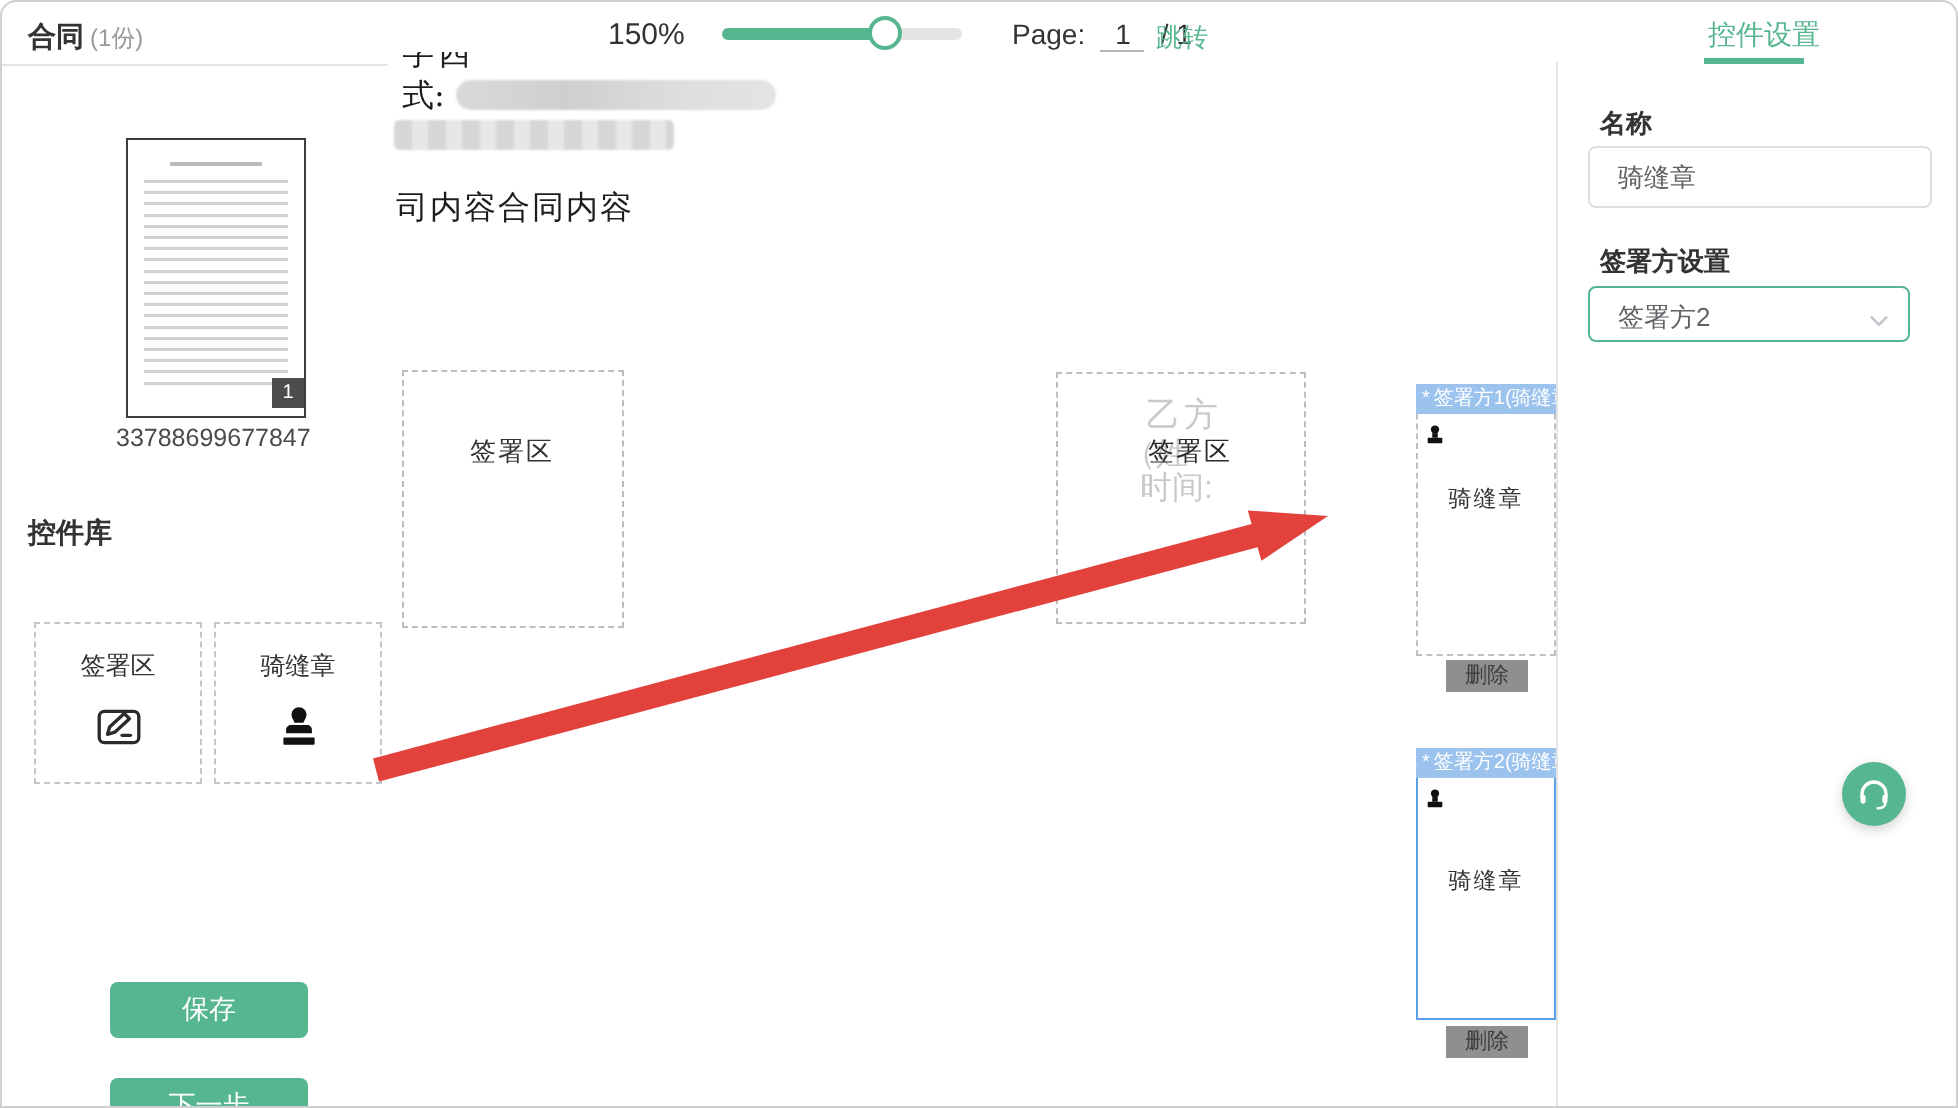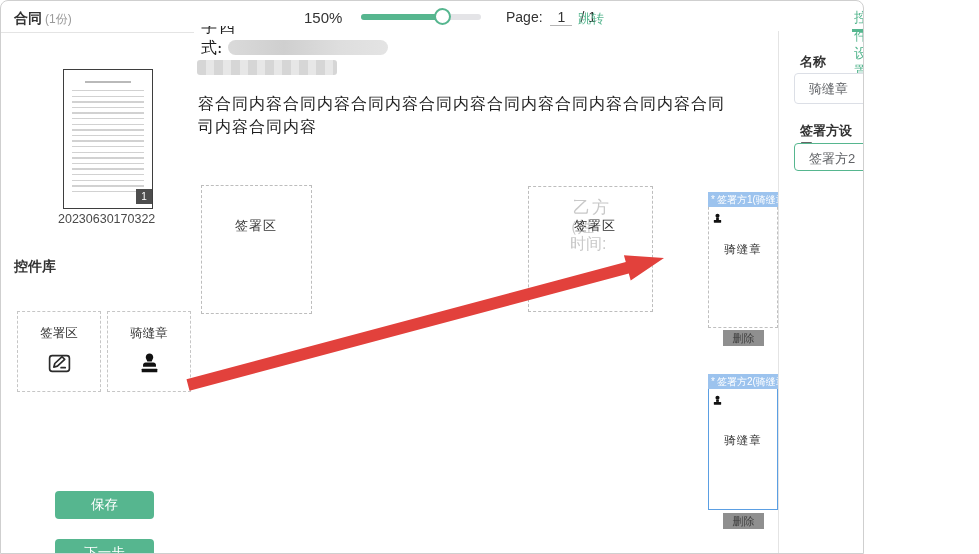--- a/index.html
+++ b/index.html
@@ -5,7 +5,7 @@
   * { margin:0; padding:0; box-sizing:border-box; }
   html,body { background:#fff; }
   body { font-family:"Liberation Sans", sans-serif; }
-  .app { position:relative; width:864px; height:554px; background:#fff;
+  .app { position:relative; width:979px; height:554px; background:#fff;
          border:1px solid #cfcfcf; border-radius:8px 8px 0 0; overflow:hidden;padding-left:28px; }
   .abs { position:absolute; }
 

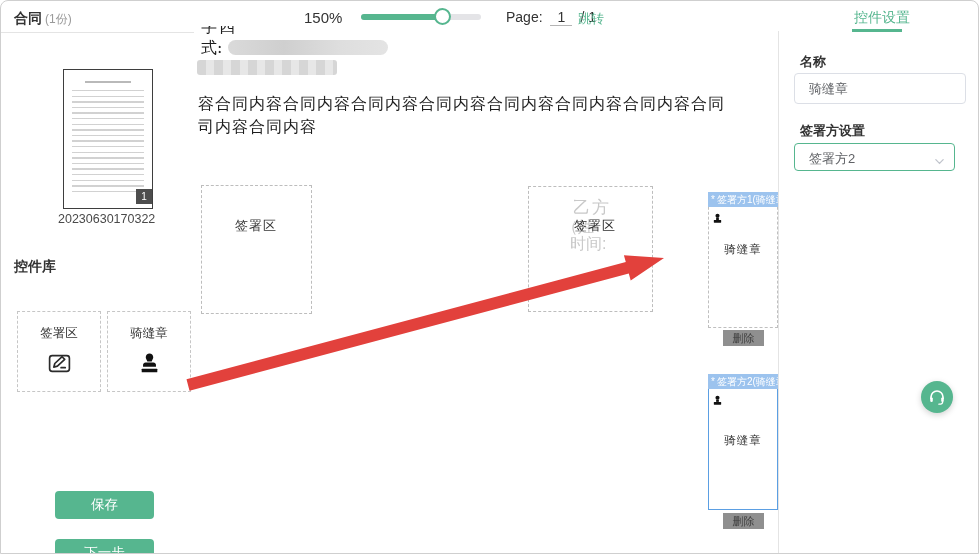--- a/index.html
+++ b/index.html
@@ -162,7 +162,6 @@
     <div class="abs redact1"></div>
     <div class="abs redact2"></div>
     <div class="abs serif doc-par">
-      <div>容合同内容合同内容合同内容合同内容合同内容合同内容合同内容合同</div>
       <div>司内容合同内容</div>
     </div>
 

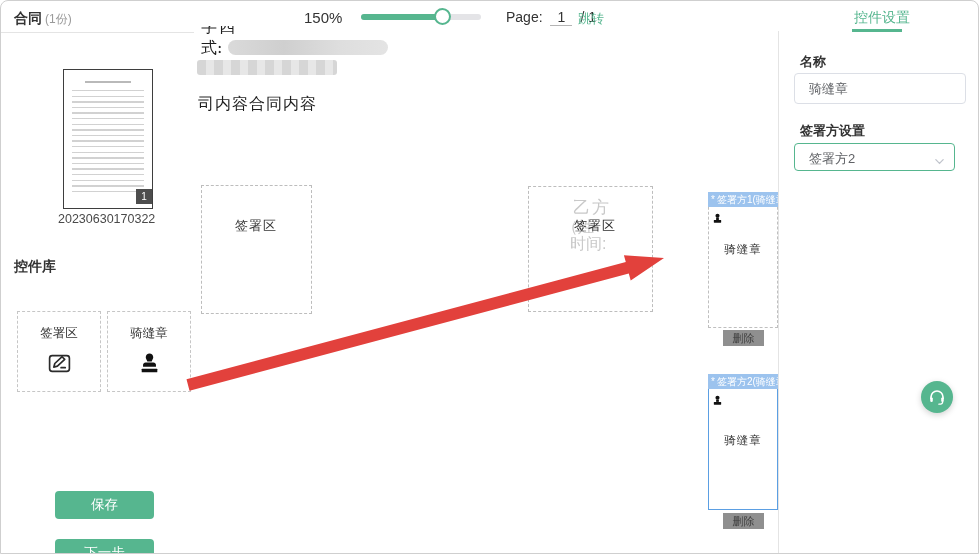--- a/index.html
+++ b/index.html
@@ -128,7 +128,7 @@
     <div class="thumb-lines"></div>
     <div class="thumb-badge">1</div>
   </div>
-  <div class="abs thumb-id">20230630170322</div>
+  <div class="abs thumb-id">33788699677847</div>
 
   <div class="abs lib-title">控件库</div>
 

